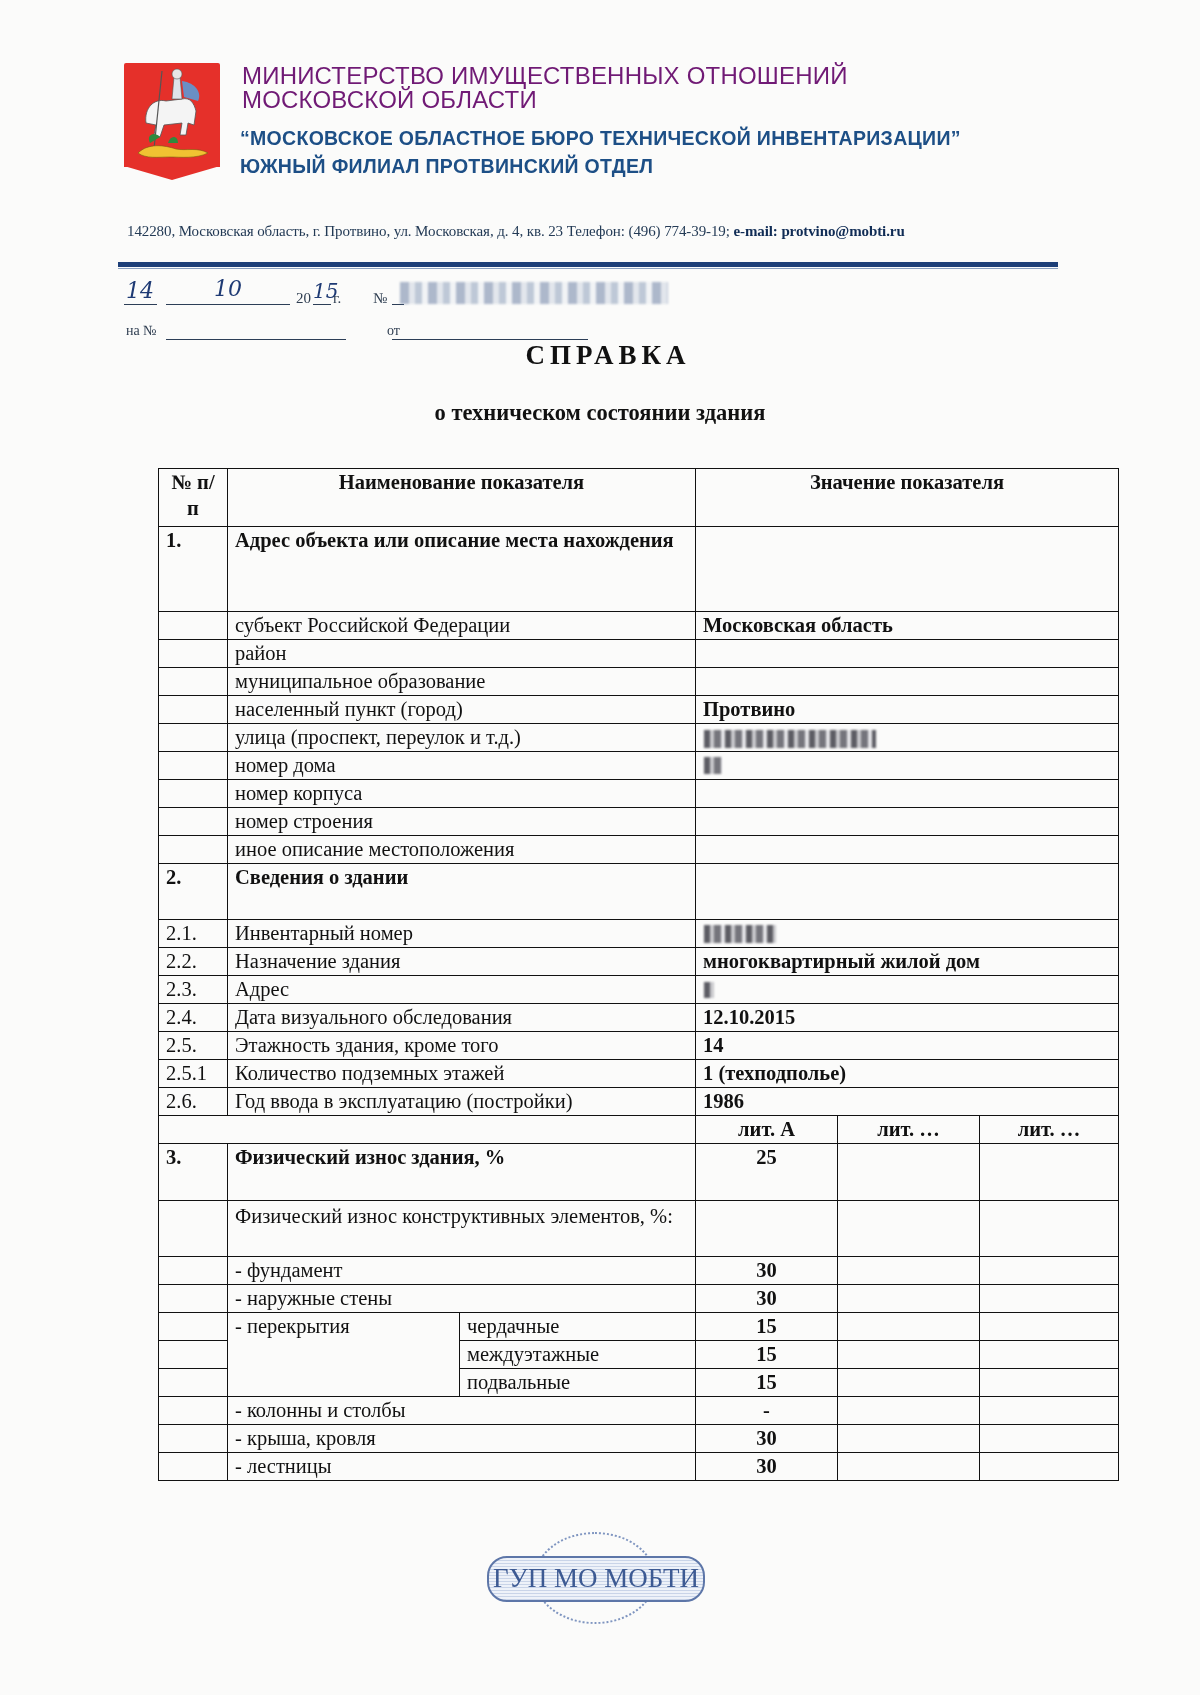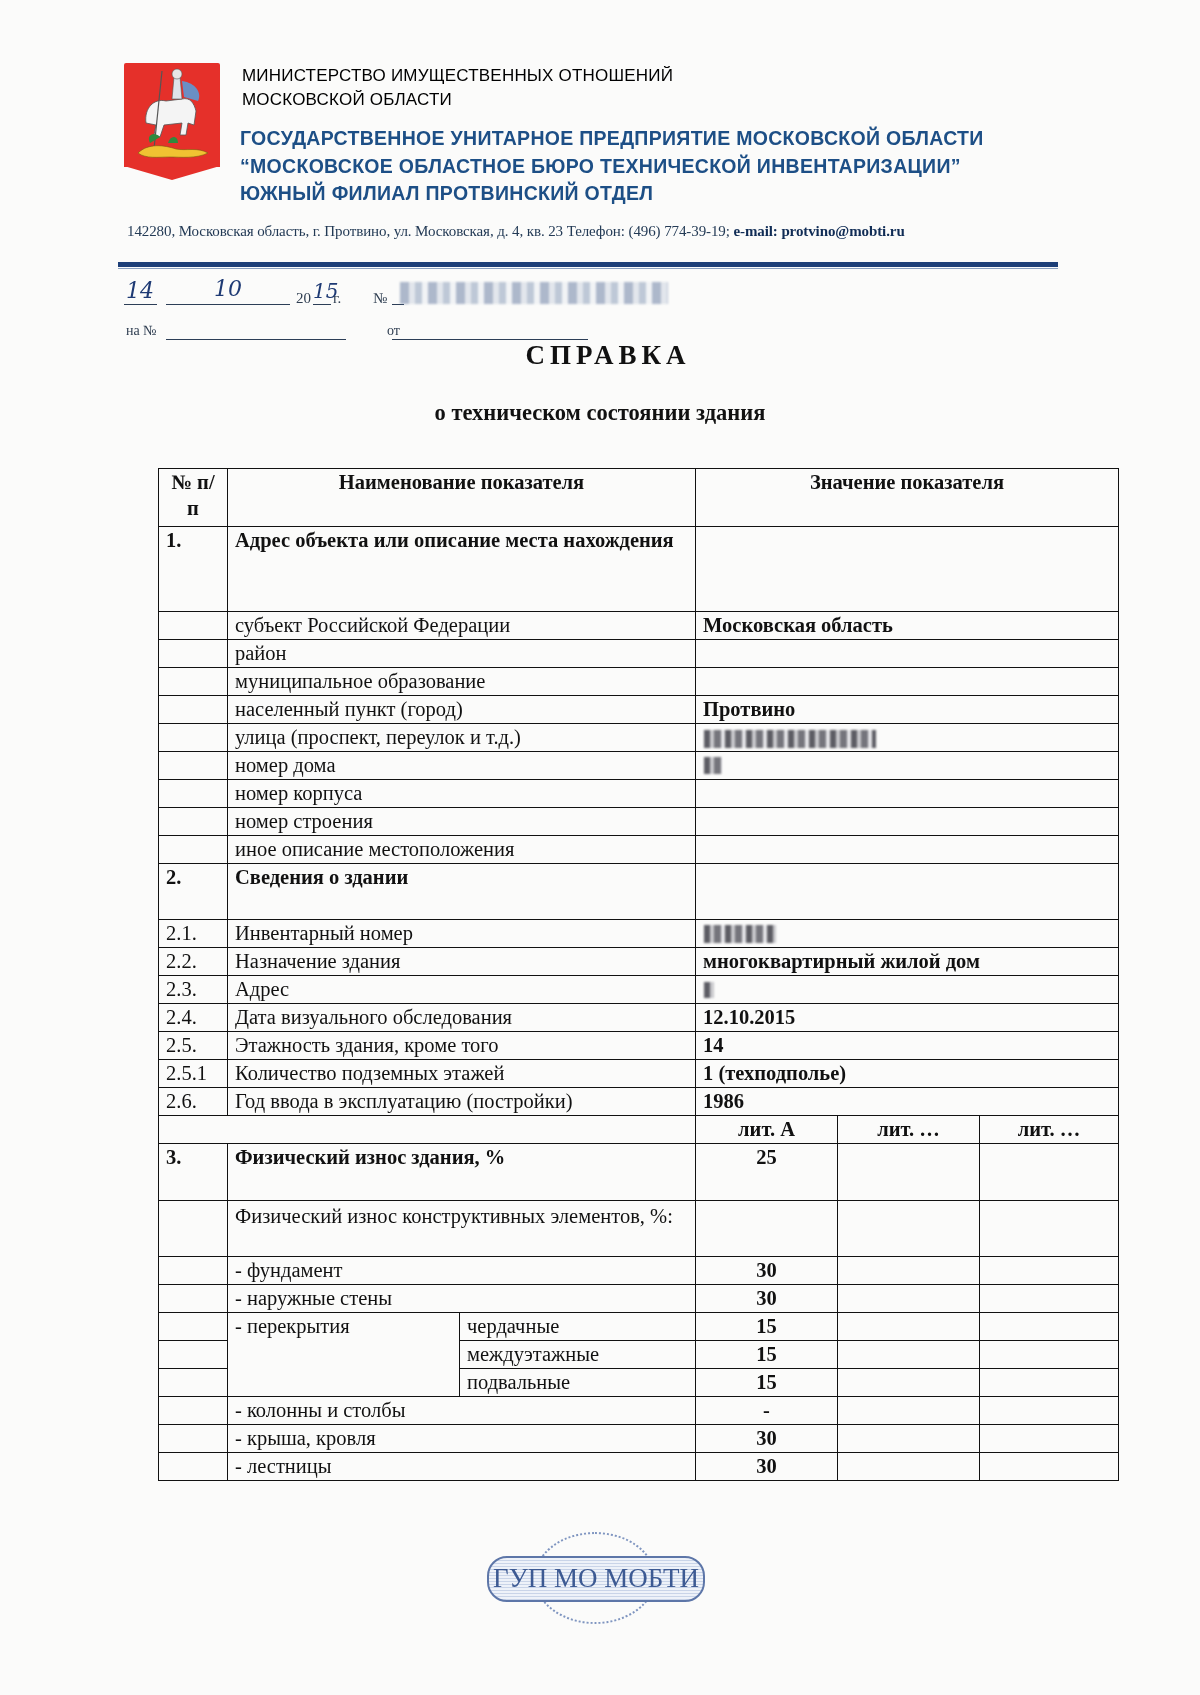--- a/index.html
+++ b/index.html
@@ -23,7 +23,7 @@
   .coat svg { position:absolute; left:0; top:0; }
   .ministry {
     left:242px; top:64px; font-family:"Liberation Sans", sans-serif;
-    font-size:17px; color:#000000; line-height:24px; letter-spacing:0.2px;
+    font-size:24px; color:#701a75; line-height:24px; letter-spacing:0.2px;
   }
   .org {
     left:240px; top:125px; font-family:"Liberation Sans", sans-serif;

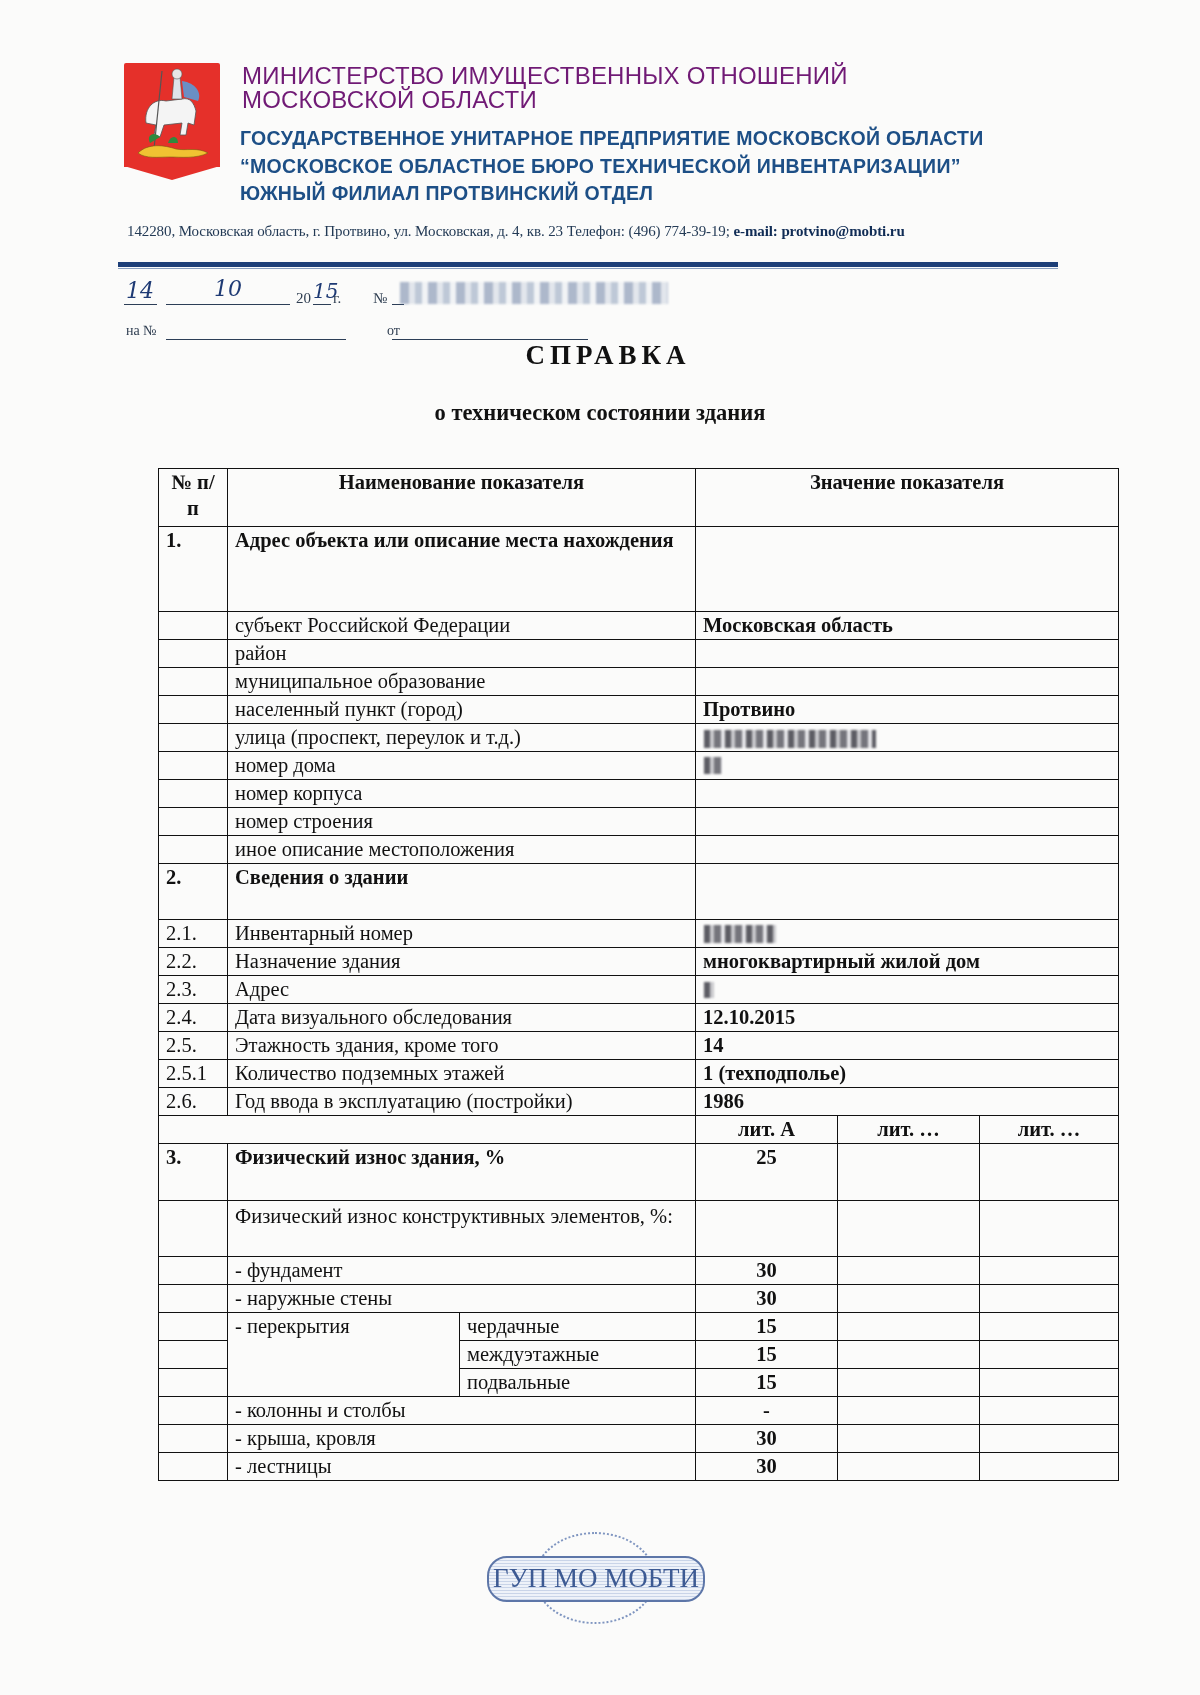--- a/index.html
+++ b/index.html
@@ -109,7 +109,6 @@
   <div>МОСКОВСКОЙ ОБЛАСТИ</div>
 </div>
 <div class="abs org">
-  <div>ГОСУДАРСТВЕННОЕ УНИТАРНОЕ ПРЕДПРИЯТИЕ МОСКОВСКОЙ ОБЛАСТИ</div>
   <div>“МОСКОВСКОЕ ОБЛАСТНОЕ БЮРО ТЕХНИЧЕСКОЙ ИНВЕНТАРИЗАЦИИ”</div>
   <div>ЮЖНЫЙ ФИЛИАЛ ПРОТВИНСКИЙ ОТДЕЛ</div>
 </div>

